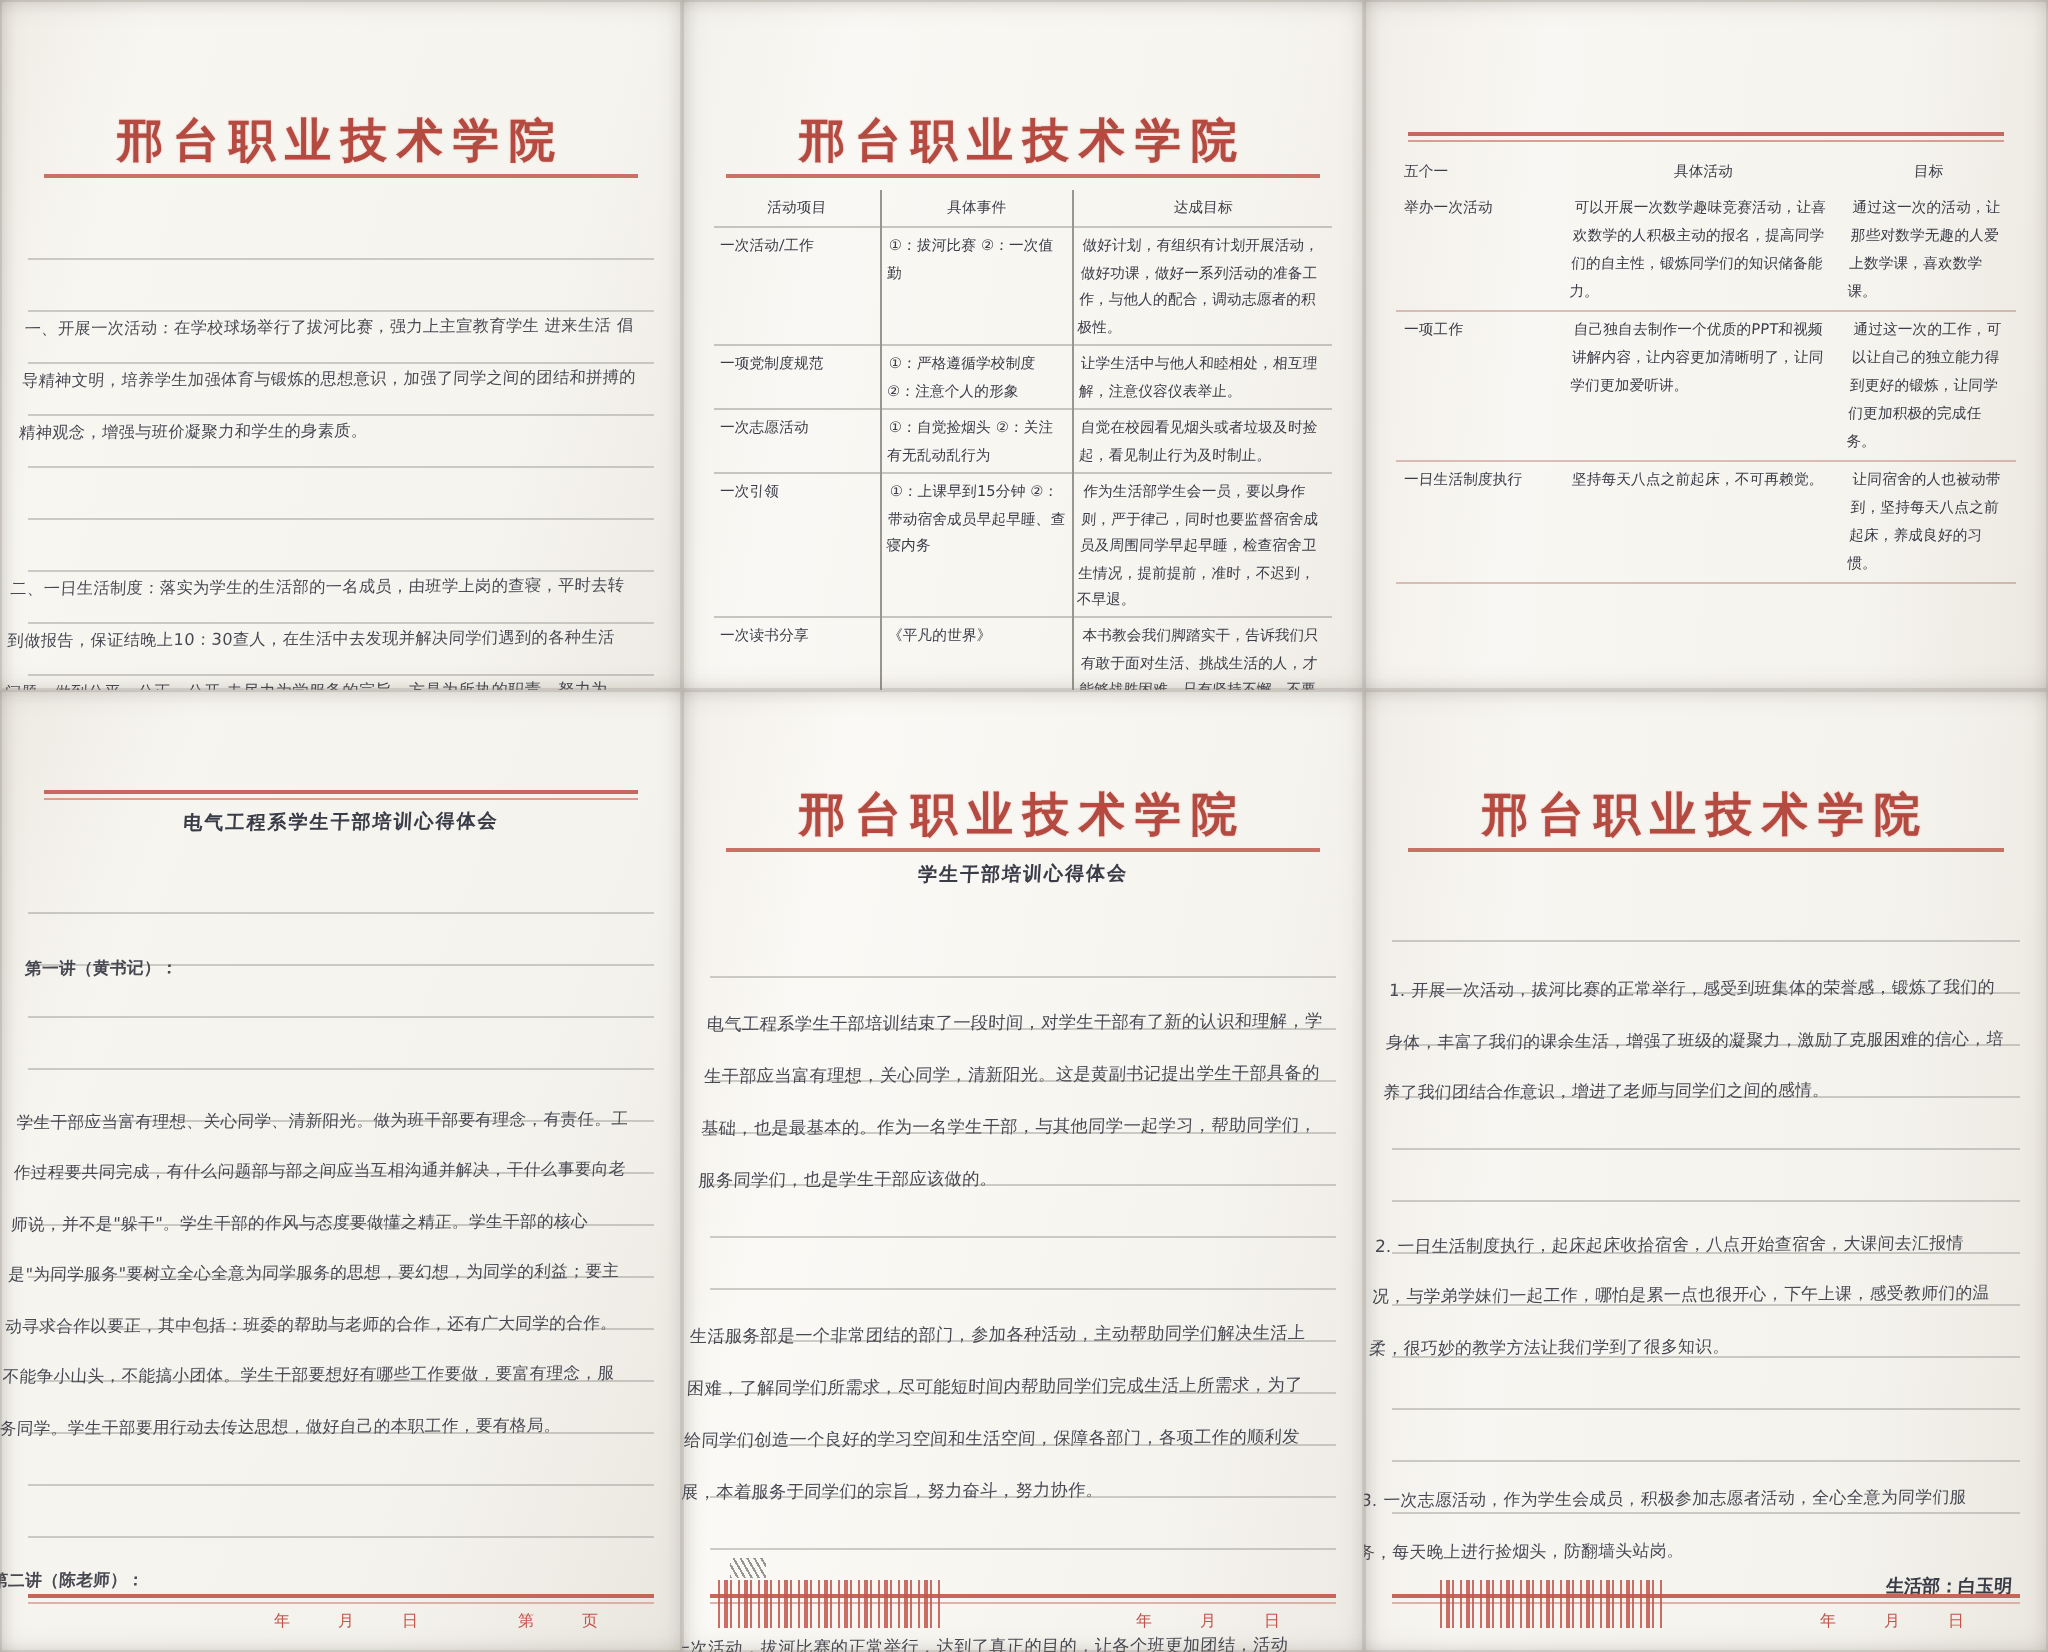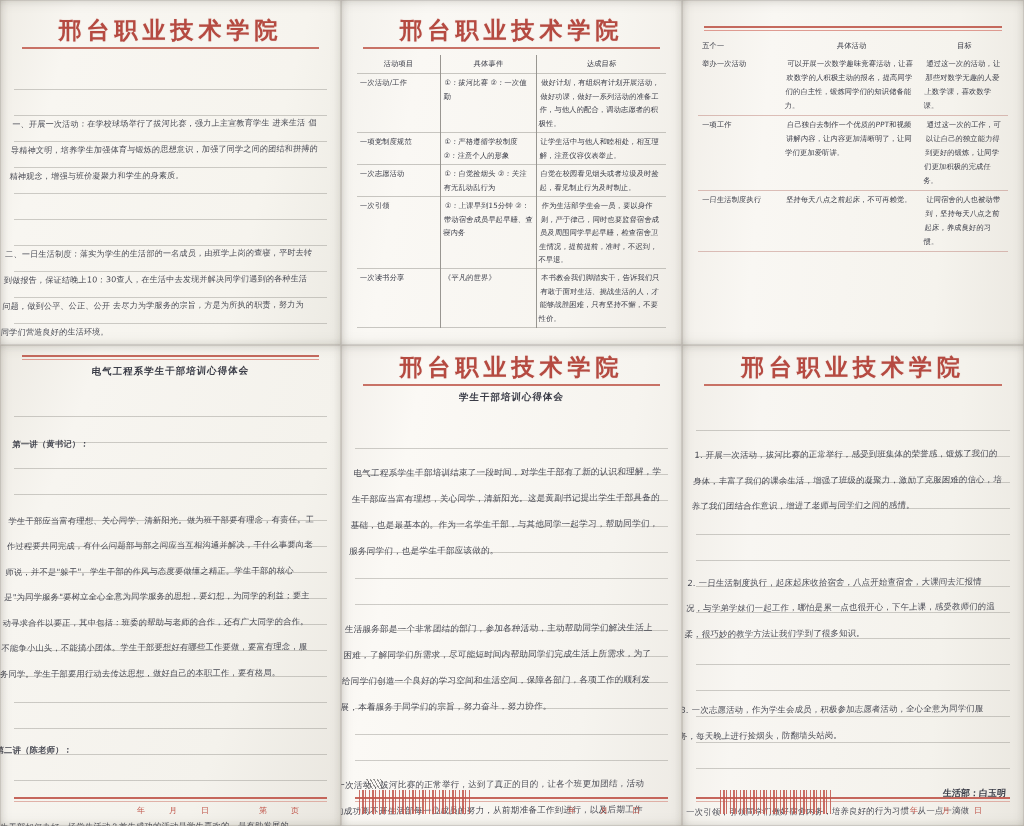--- a/index.html
+++ b/index.html
@@ -43,7 +43,7 @@
                inset 0 -7px 16px -12px rgba(90,85,75,.35);
   }
 
-  .inner{position:absolute;inset:0;padding:0 16px;box-sizing:border-box;}
+  .inner{position:absolute;inset:0;padding:0 16px;box-sizing:border-box;margin-top:40px;}
 
   
   .sch-title{

